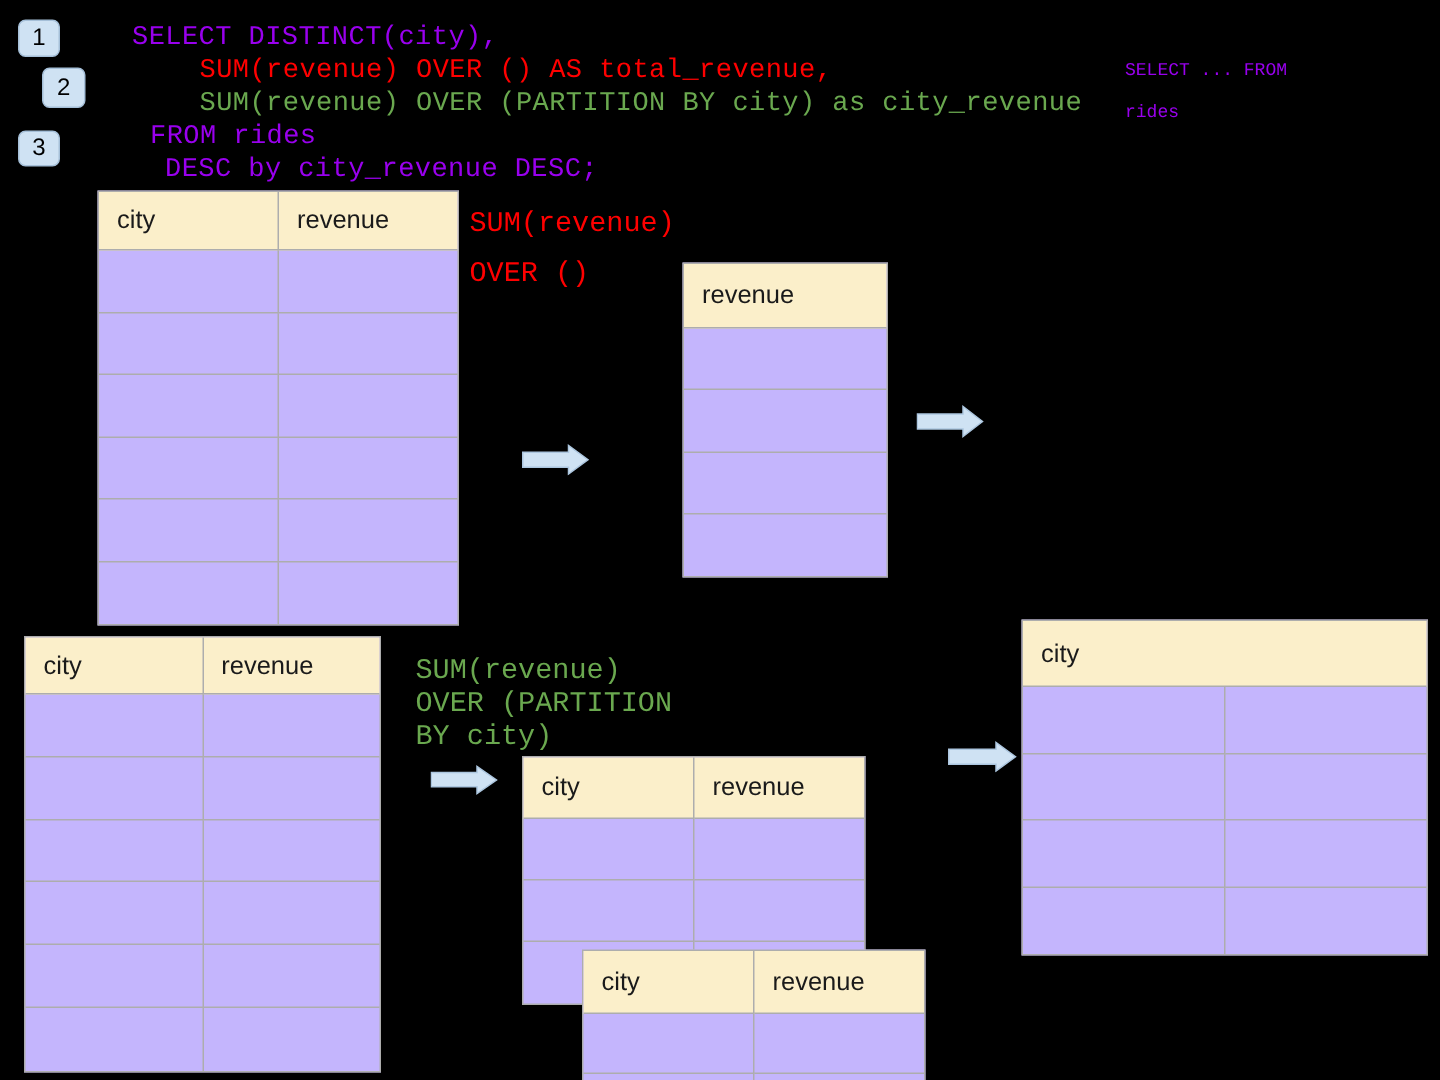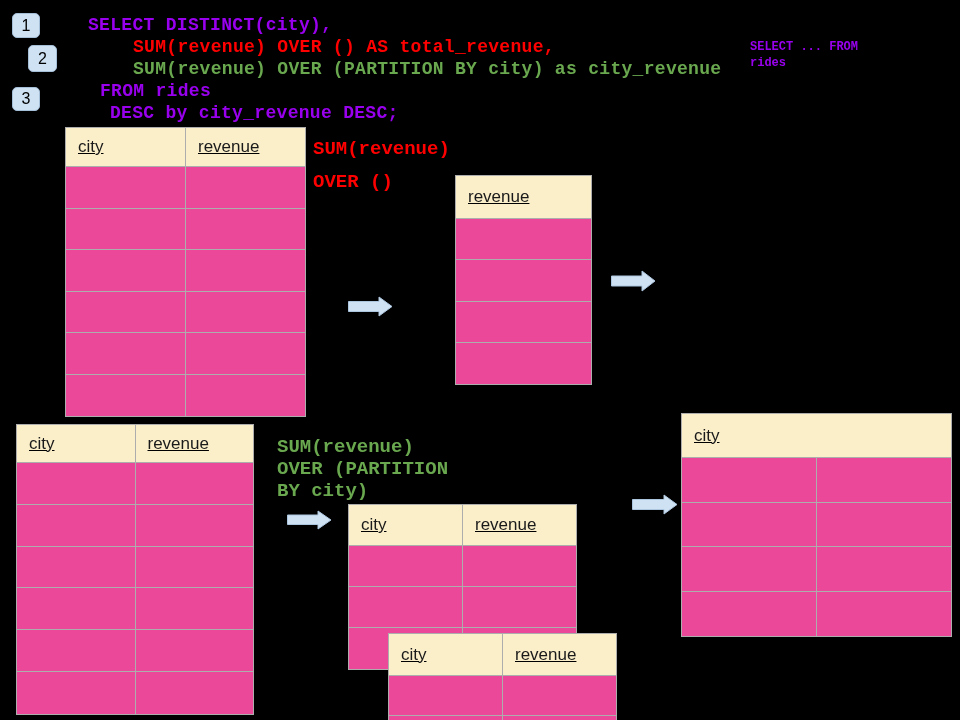--- a/index.html
+++ b/index.html
@@ -12,7 +12,7 @@
   .mono{
     position:absolute;white-space:pre;
     font-family:"Liberation Mono","DejaVu Sans Mono",monospace;
-    font-weight:700;
+    font-weight:400;
   }
   .sql-line{font-size:18px;line-height:22px;letter-spacing:.3px;}
   .c-purple{color:var(--purple,#9900EE);}

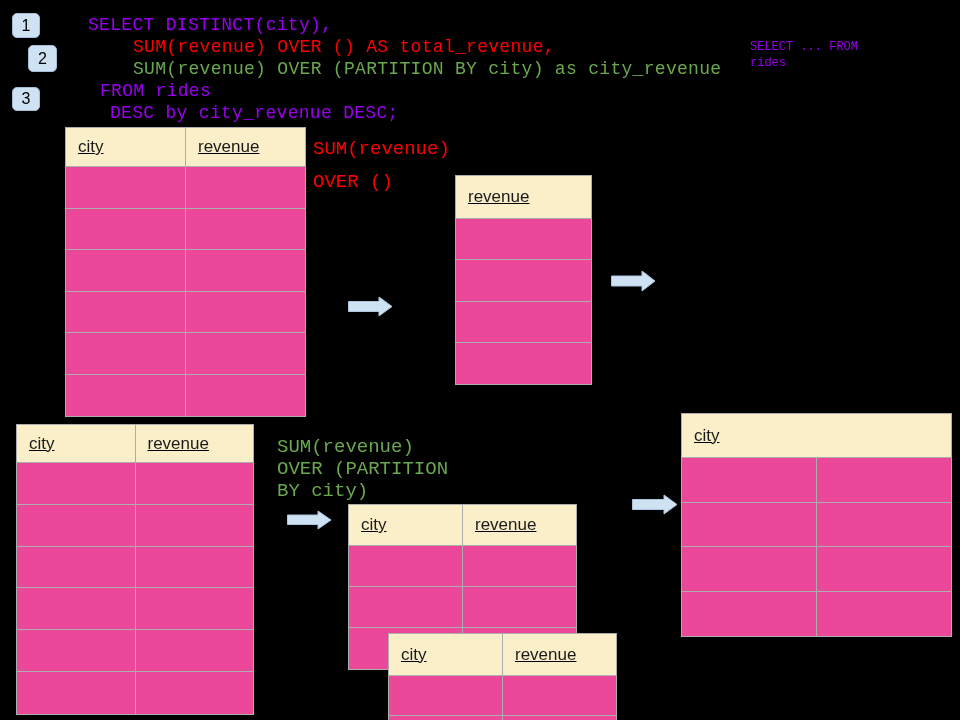--- a/index.html
+++ b/index.html
@@ -83,7 +83,7 @@
 <div class="mono sql-line c-purple" style="left:110px;top:102px;">DESC by city_revenue DESC;</div>
 
 <div class="mono side-note c-purple" style="left:750px;top:37px;">SELECT ... FROM</div>
-<div class="mono side-note c-purple" style="left:750px;top:53px;">rides</div>
+<div class="mono side-note c-purple" style="left:750px;top:65px;">rides</div>
 
 <div class="mono fn-label c-red" style="left:313px;top:138px;">SUM(revenue)</div>
 <div class="mono fn-label c-red" style="left:313px;top:171px;">OVER ()</div>

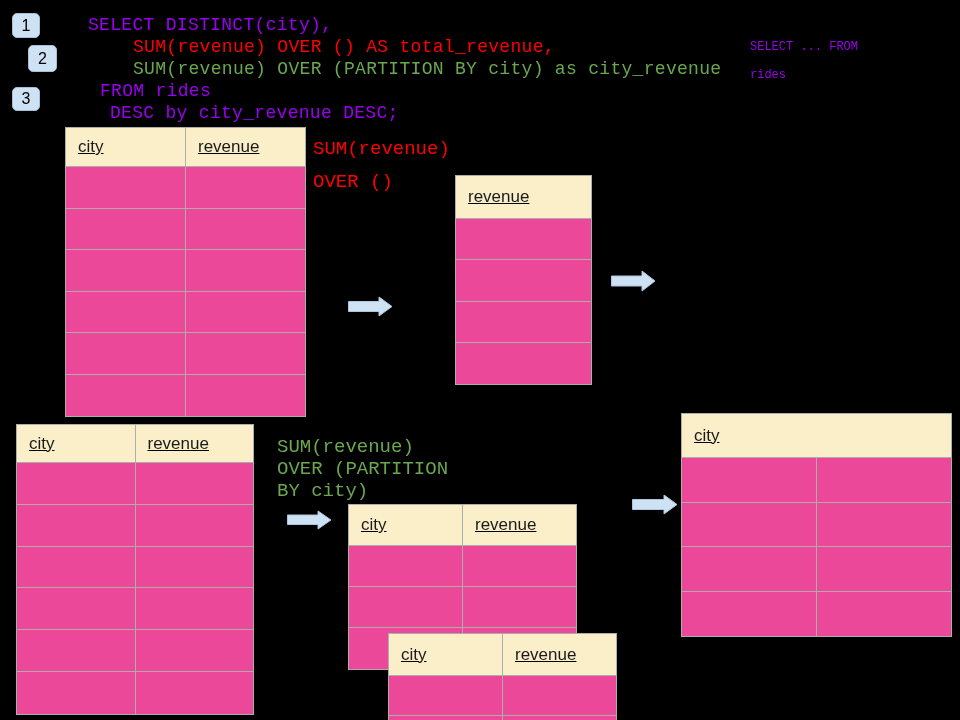--- a/index.html
+++ b/index.html
@@ -31,9 +31,8 @@
   }
   
   .tbl{
-    position:absolute;box-sizing:border-box;background:#ec4899;
+    position:absolute;box-sizing:border-box;background:#c4b5fd;
     border:1px solid var(--grid,#ADADAD);
-    text-decoration:underline;
   }
   .thead{display:flex;background:var(--header-fill,#FBEFCA);}
   .th{

